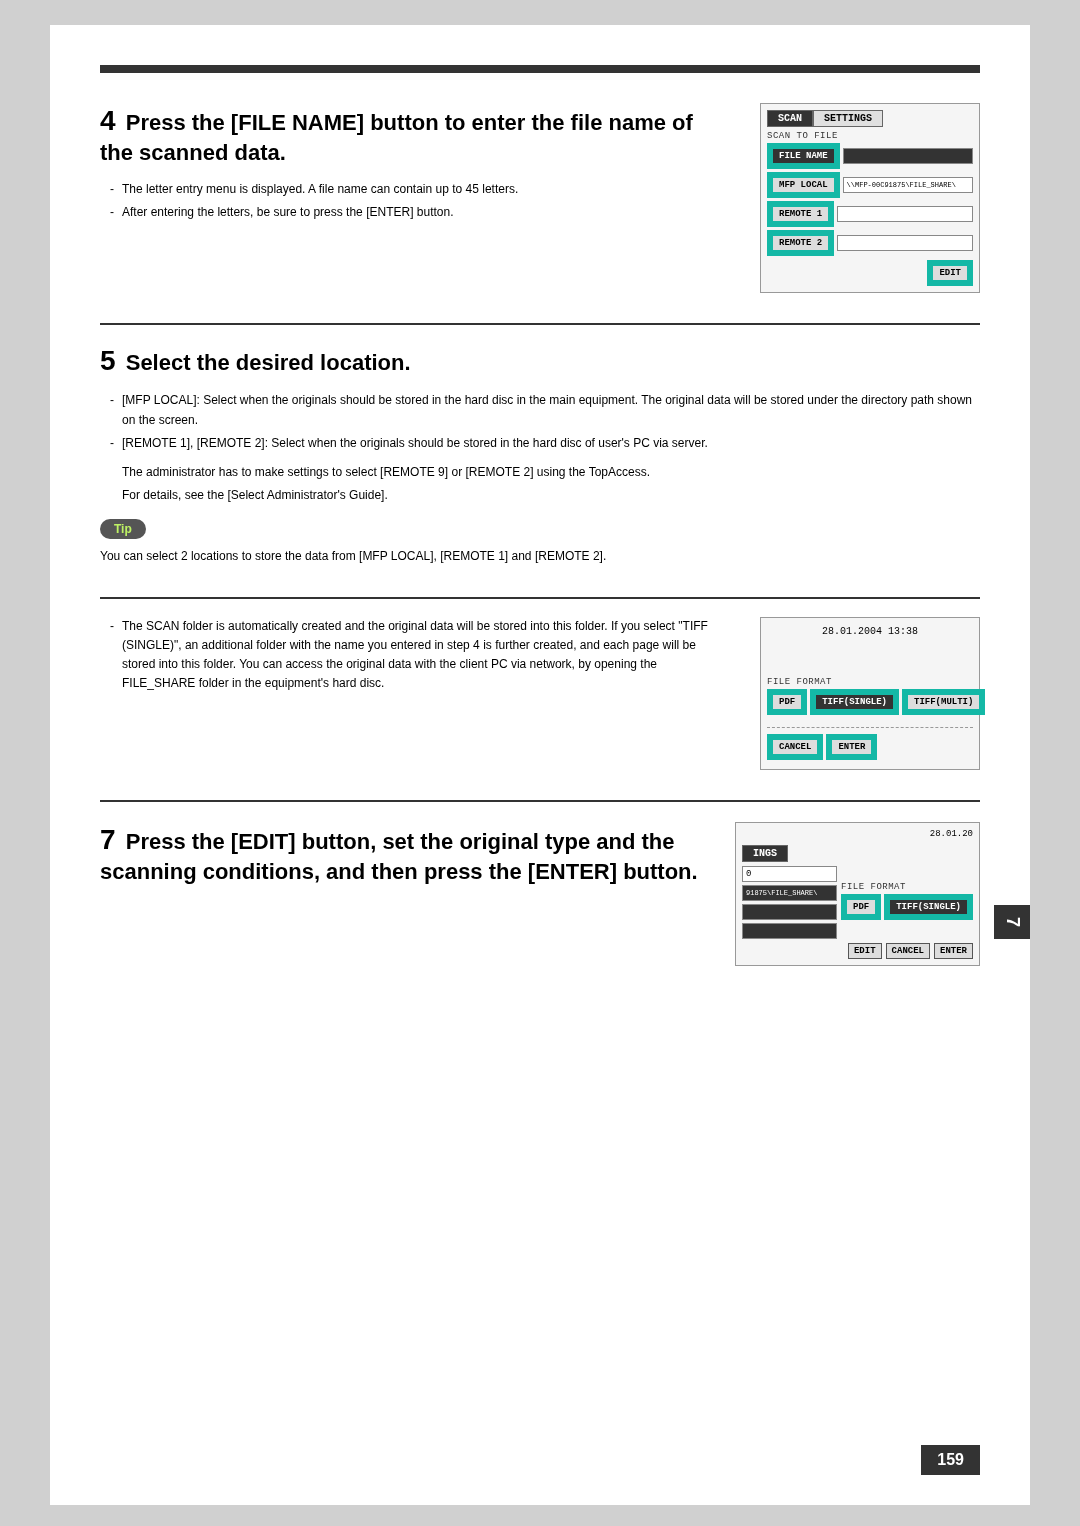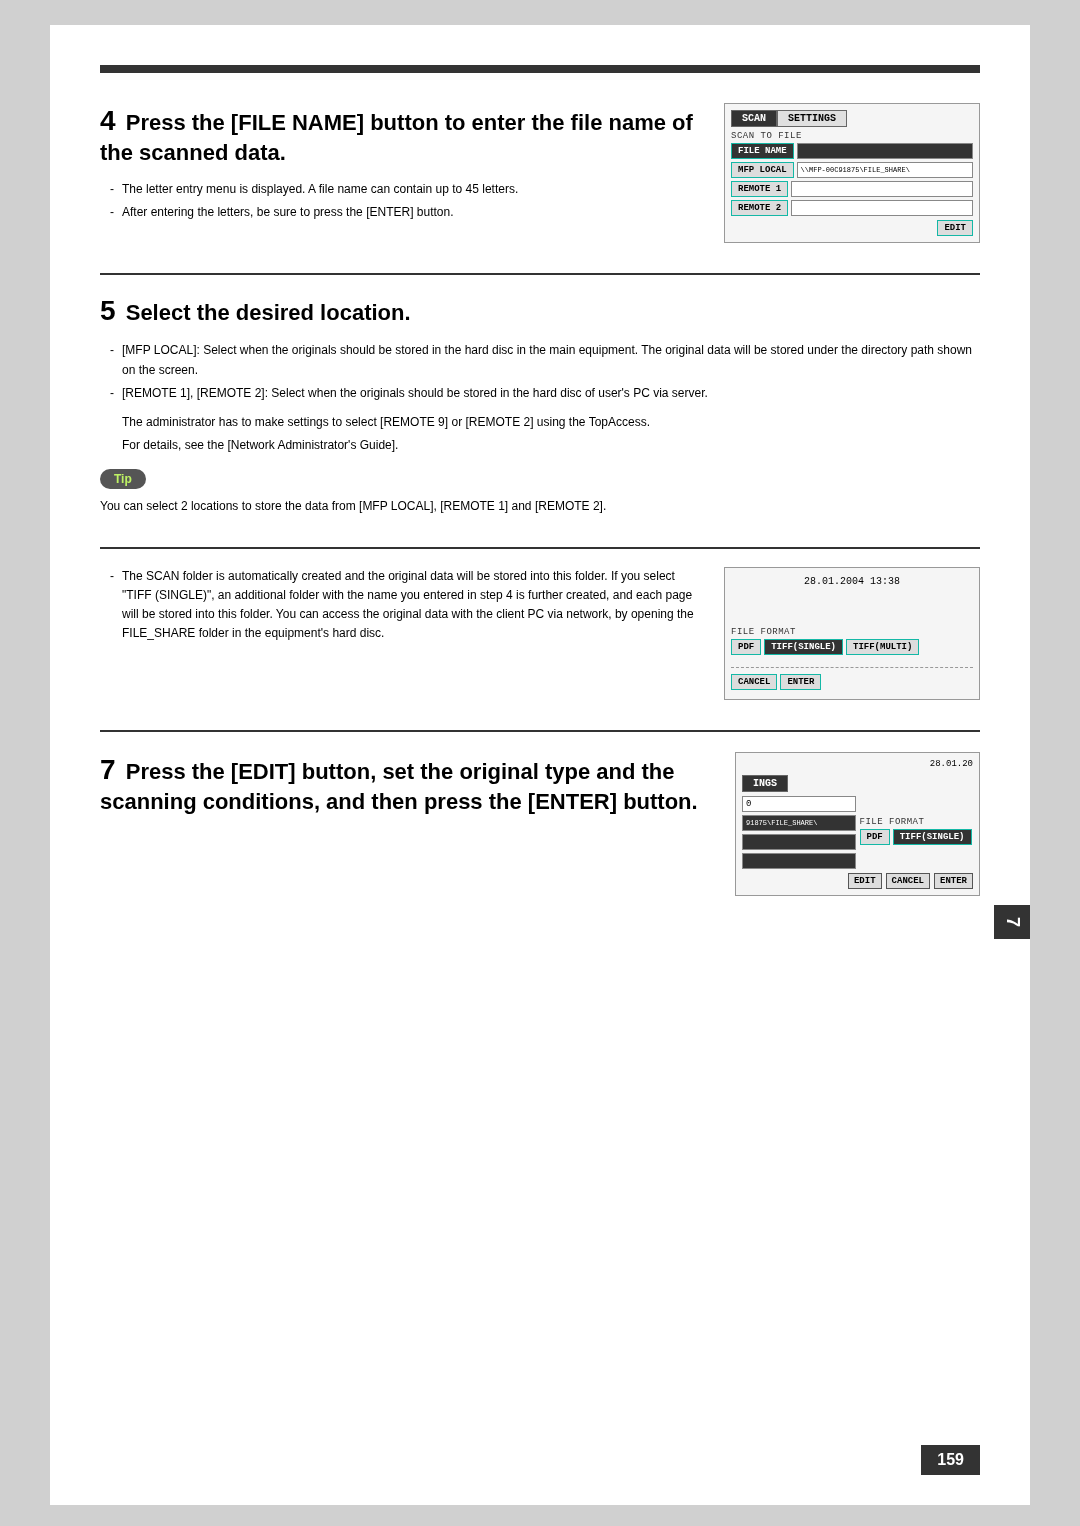--- a/index.html
+++ b/index.html
@@ -37,7 +37,7 @@
       flex: 1;
     }
     .step-right {
-      width: 256px;
+      width: 220px;
       flex-shrink: 0;
     }
     .step-heading {

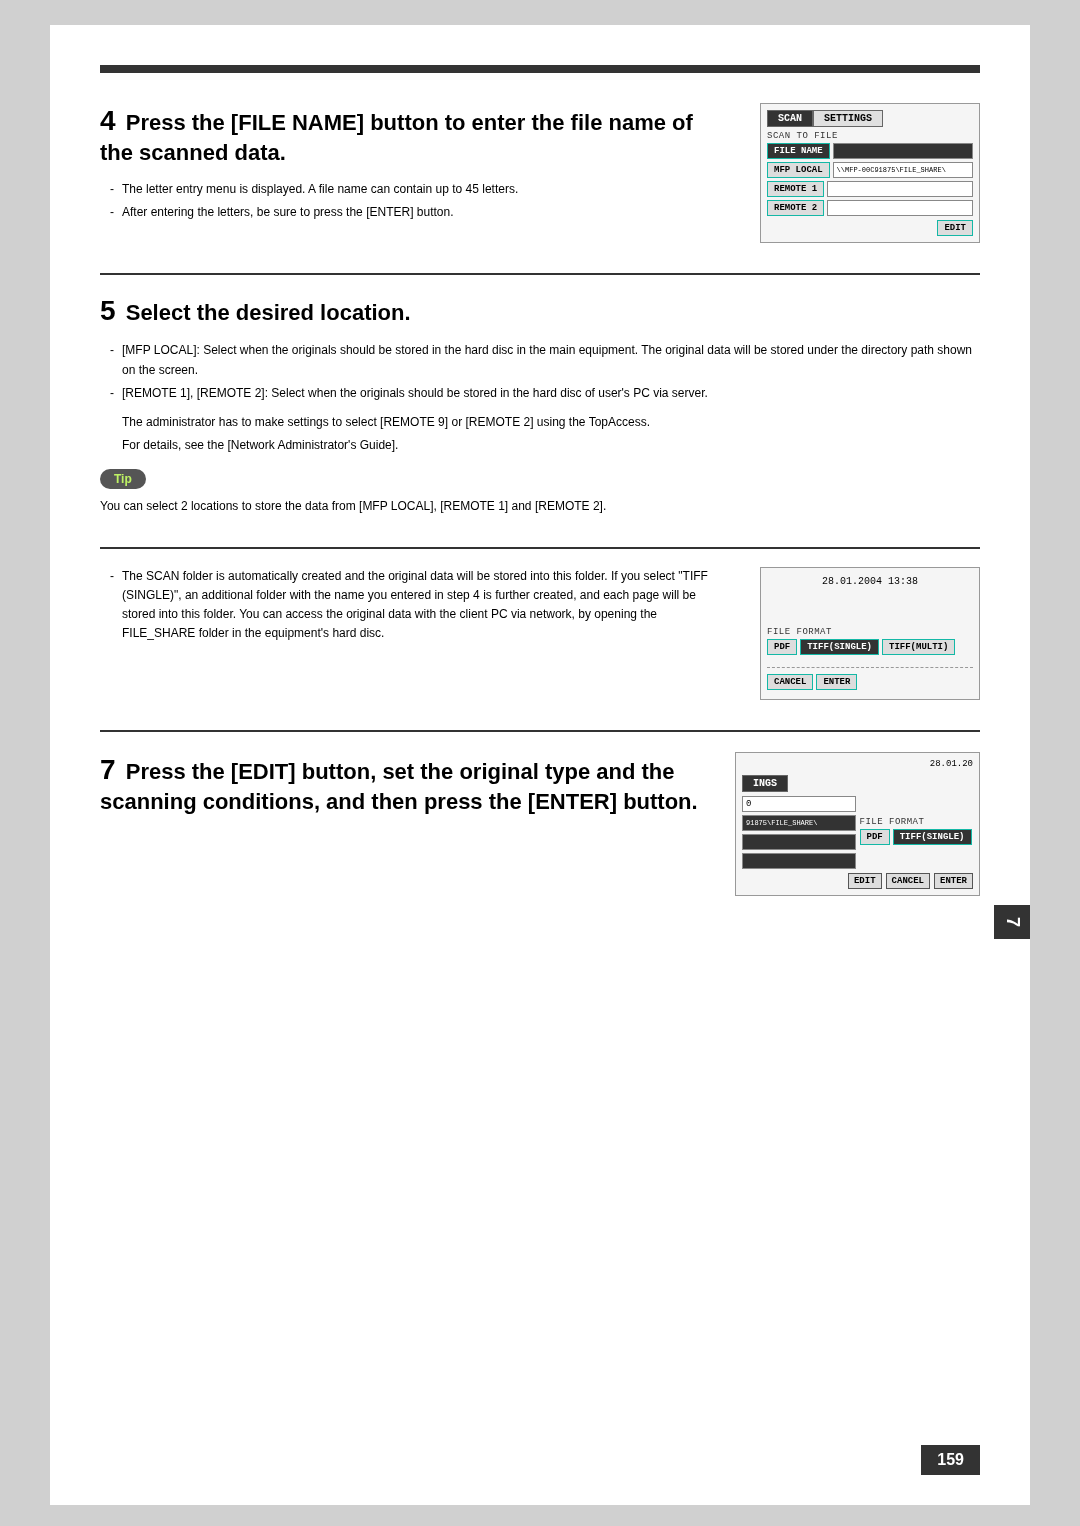--- a/index.html
+++ b/index.html
@@ -111,7 +111,7 @@
       gap: 3px;
     }
     .ui-btn {
-      border: 1px solid #14b8a6;
+      border: 6px solid #14b8a6;
       background: #ddd;
       padding: 2px 6px;
       font-size: 9px;

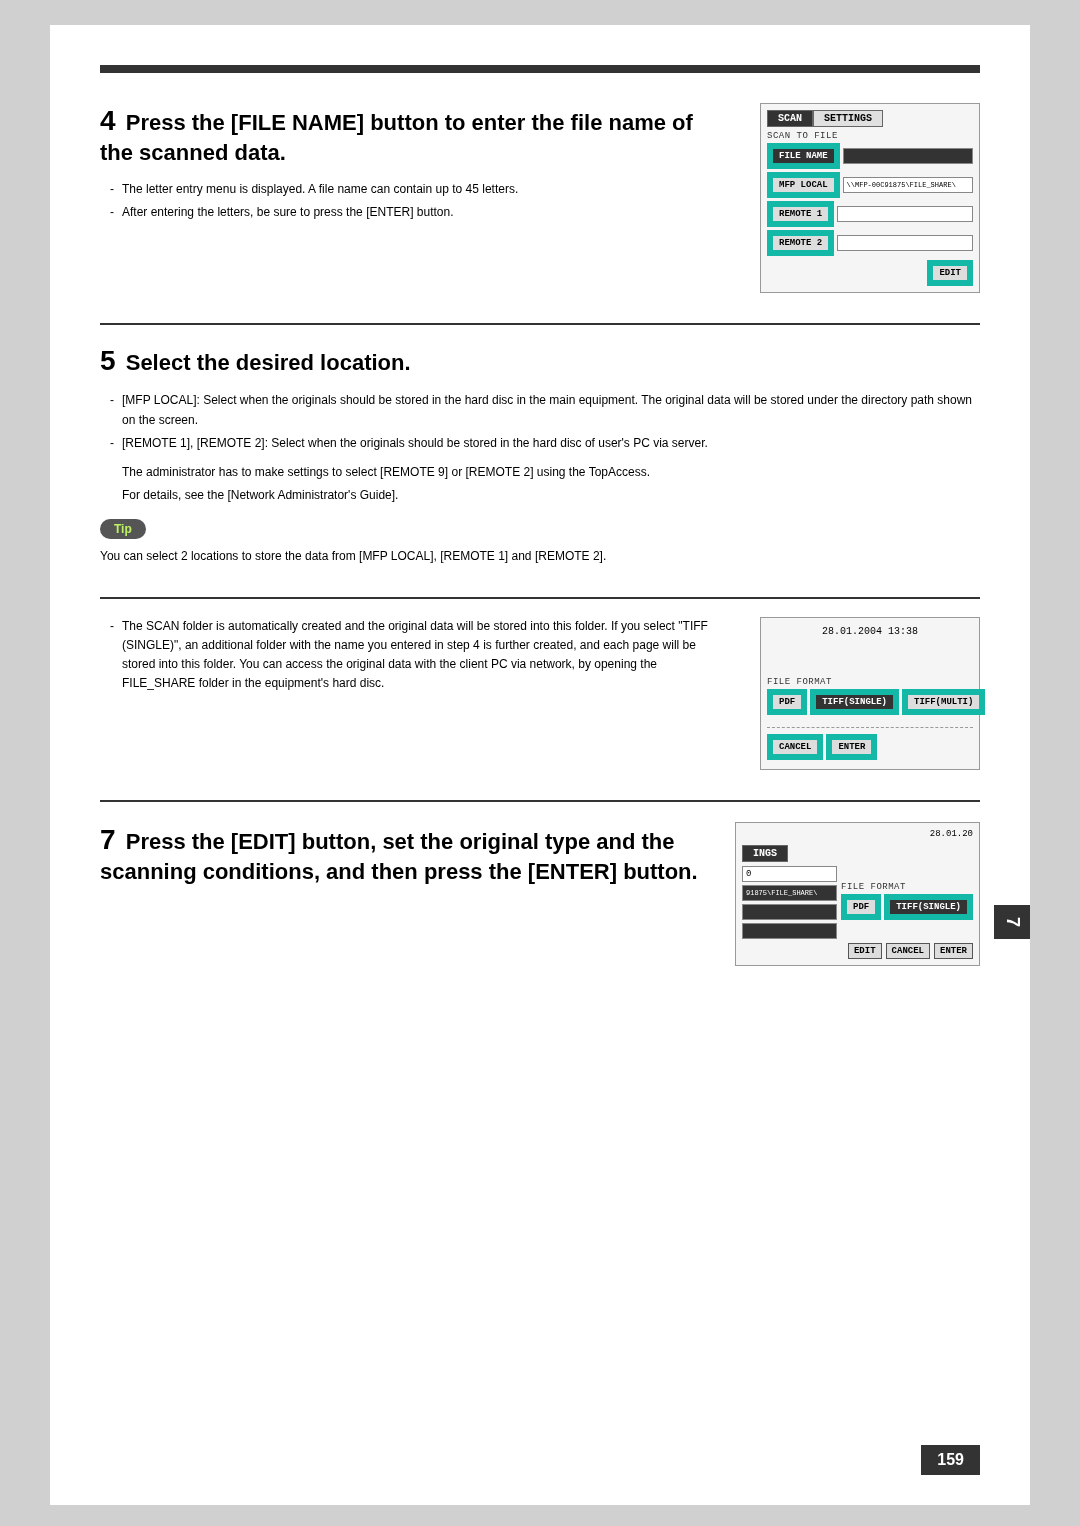--- a/index.html
+++ b/index.html
@@ -327,7 +327,7 @@
       <li>[REMOTE 1], [REMOTE 2]: Select when the originals should be stored in the hard disc of user's PC via server.</li>
     </ul>
     <p class="sub-text" style="padding-left:22px;">The administrator has to make settings to select [REMOTE 9] or [REMOTE 2] using the TopAccess.</p>
-    <p class="sub-text" style="padding-left:22px;">For details, see the [Network Administrator's Guide].</p>
+    <p class="sub-text" style="padding-left:22px;">For details, see the [Select Administrator's Guide].</p>
 
     <div class="tip-badge">Tip</div>
     <p class="tip-text">You can select 2 locations to store the data from [MFP LOCAL], [REMOTE 1] and [REMOTE 2].</p>

